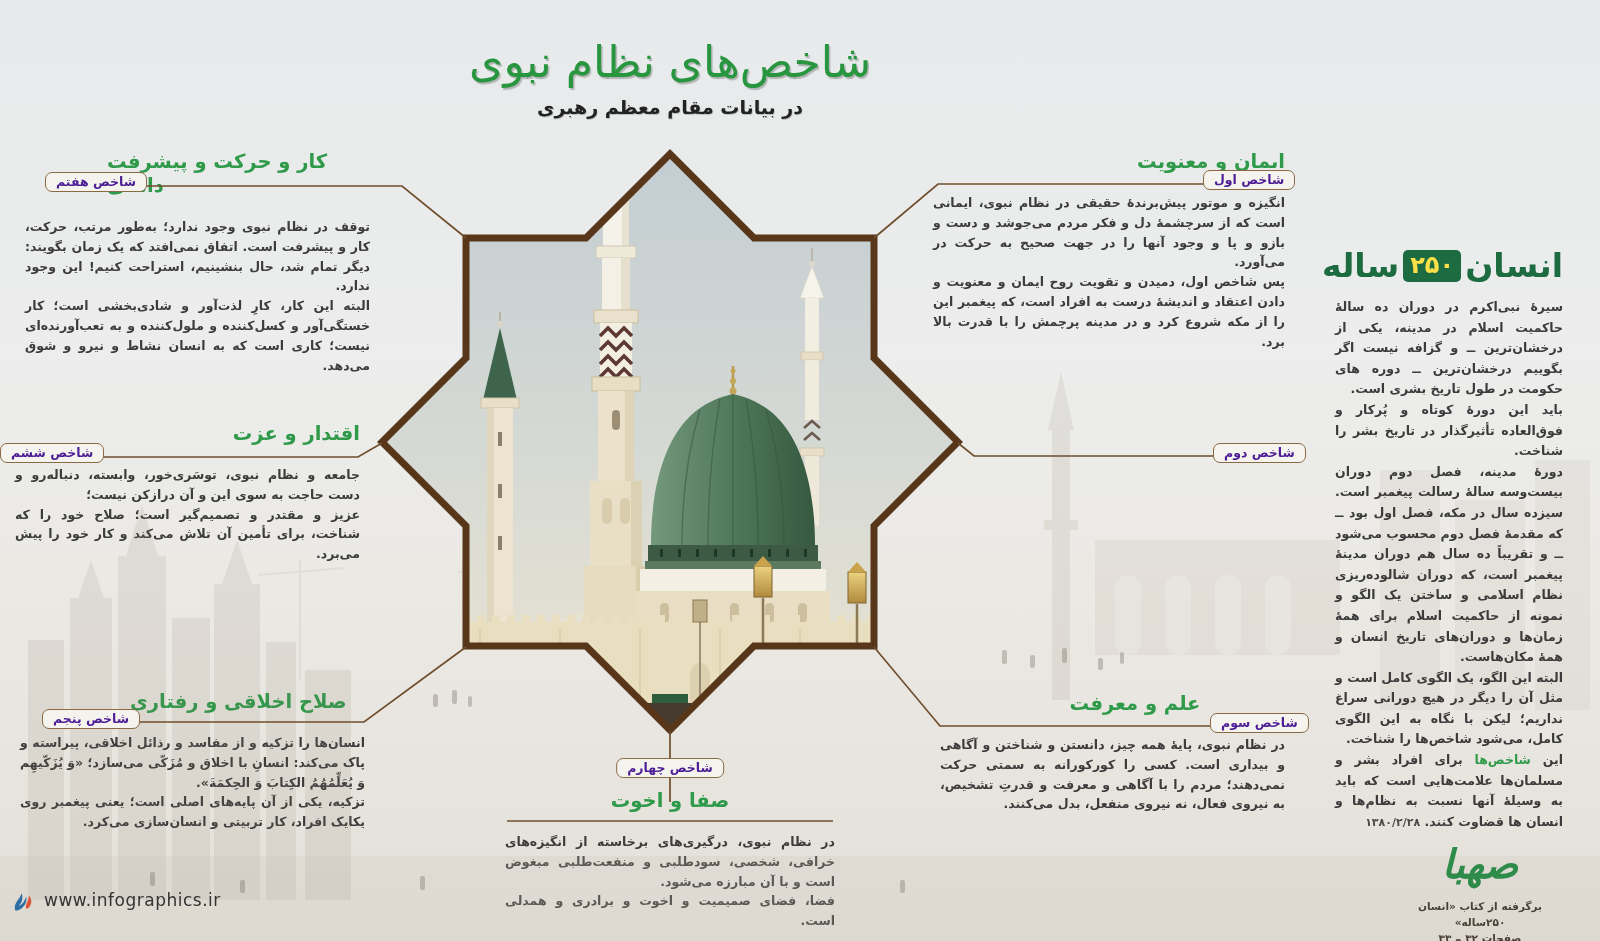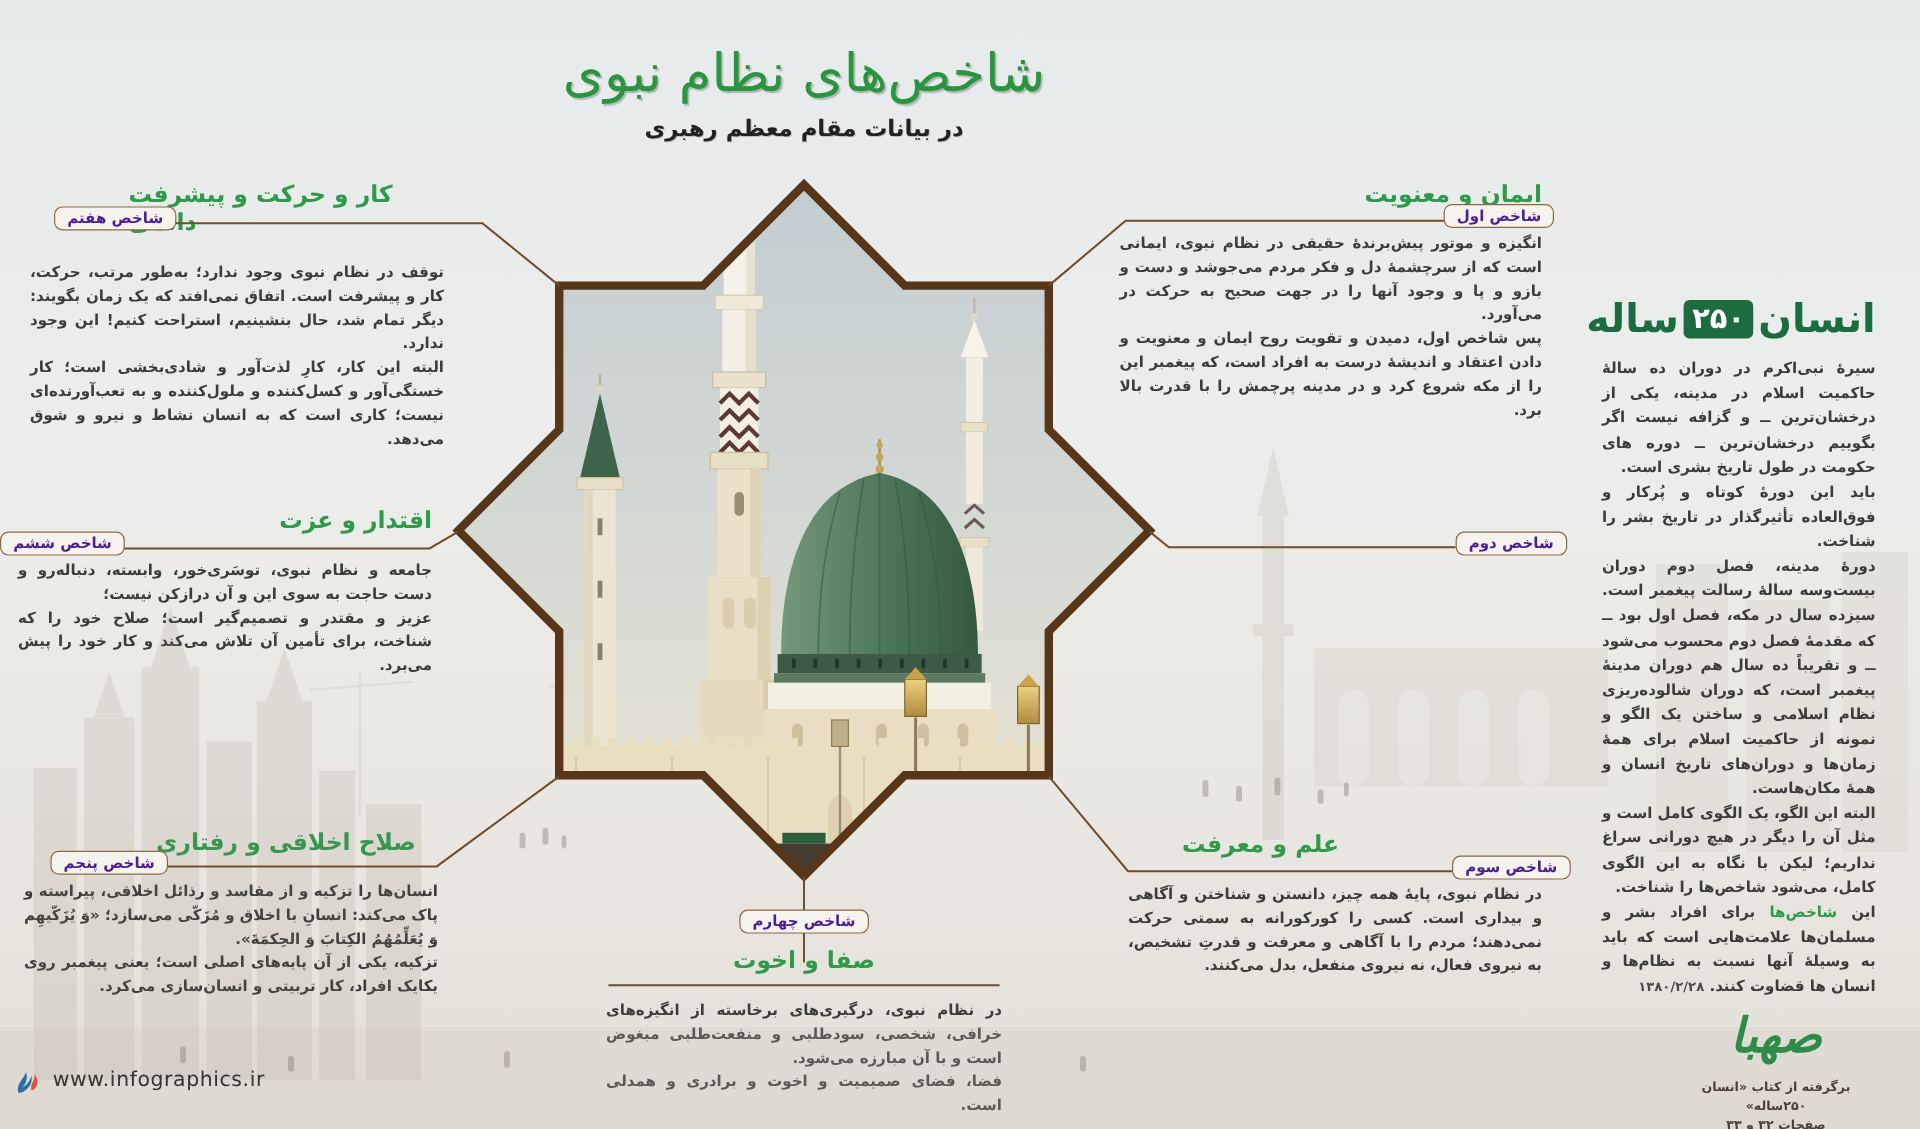--- a/index.html
+++ b/index.html
@@ -43,7 +43,7 @@
   .sidebar { position:absolute; left:1335px; top:246px; width:228px; z-index:3; direction:rtl; }
   .sb-logo { display:flex; direction:rtl; justify-content:flex-start; align-items:center; gap:4px; margin-bottom:12px; }
   .sb-logo-word { font-size:33px; font-weight:bold; color:#1d6b40; letter-spacing:-1px; }
-  .sb-logo-num { background:#1d6b40; color:#ffffff; font-size:24px; font-weight:bold;
+  .sb-logo-num { background:#1d6b40; color:#fde047; font-size:24px; font-weight:bold;
                  border-radius:5px; padding:1px 7px 3px; }
   .sb-text { font-size:12.5px; font-weight:bold; color:#3b3b3b; line-height:20.6px;
              text-align:justify; text-align-last:right; }

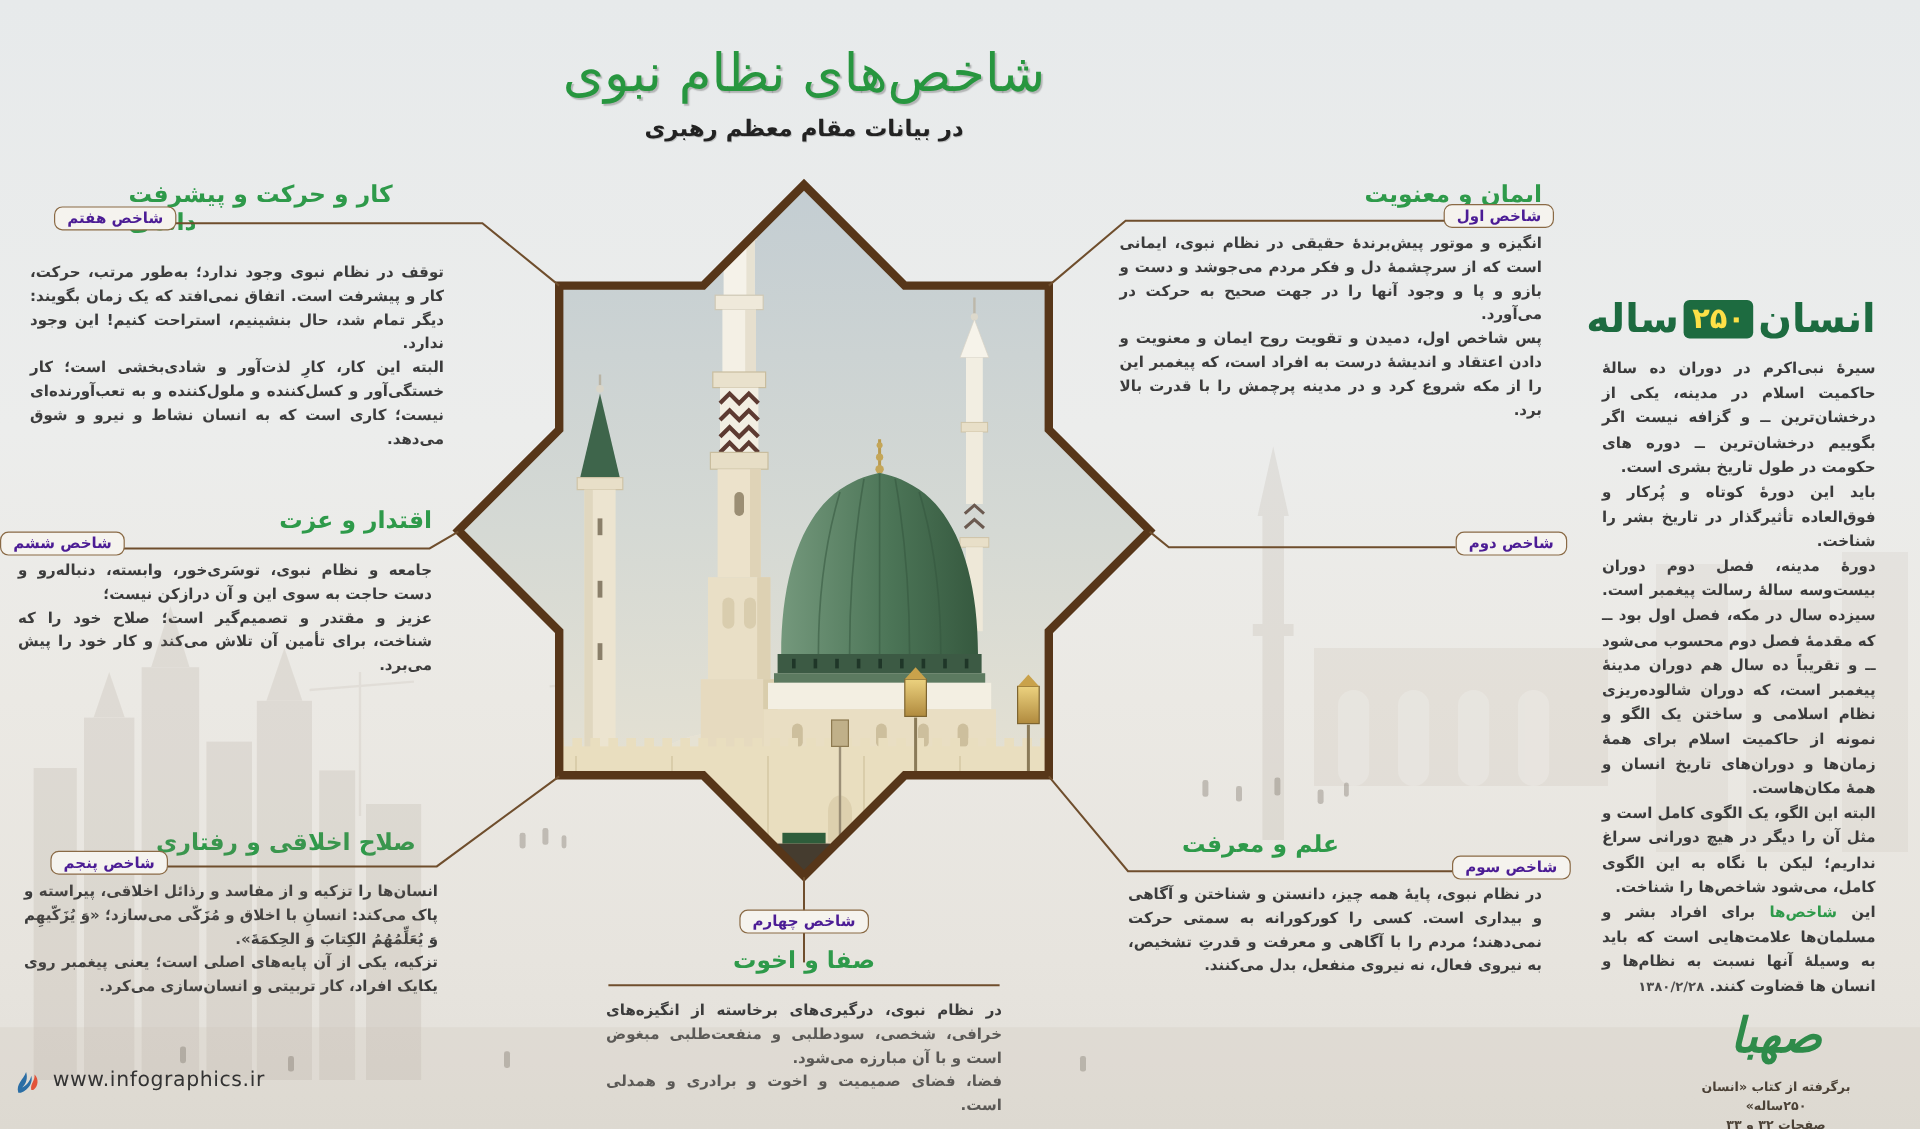--- a/index.html
+++ b/index.html
@@ -318,7 +318,7 @@
 
 
   <div class="section" style="left:940px; top:692px; width:345px;">
-    <div class="sec-title" style="padding-left:45px; text-align:left;">علم و معرفت</div>
+    <div class="sec-title" style="padding-left:45px; text-align:center;">علم و معرفت</div>
     <div class="sec-body">در نظام نبوی، پایهٔ همه چیز، دانستن و شناختن و آگاهی و بیداری است. کسی را کورکورانه به سمتی حرکت نمی‌دهند؛ مردم را با آگاهی و معرفت و قدرتِ تشخیص، به نیروی فعال، نه نیروی منفعل، بدل می‌کنند.</div>
   </div>
 

